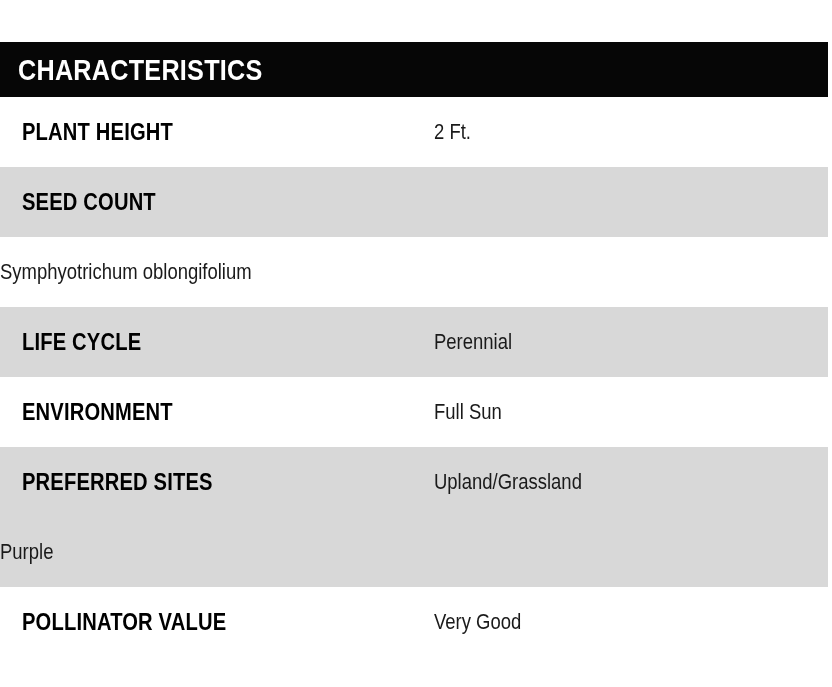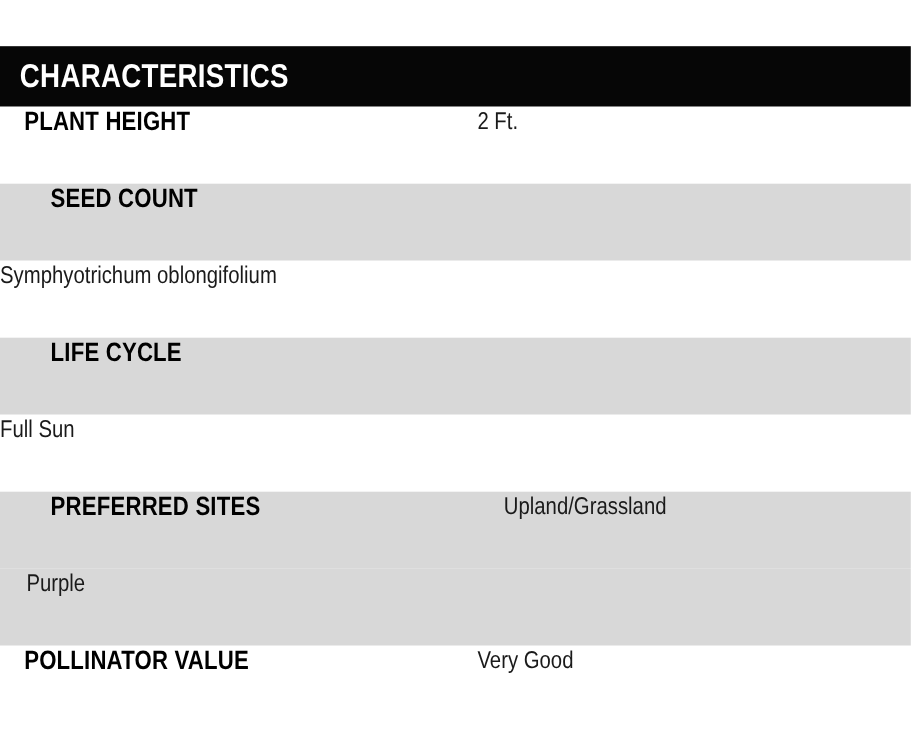--- a/index.html
+++ b/index.html
@@ -43,6 +43,7 @@
   .row {
     height: 70px;
     display: flex;
+    align-items: center;
     background: var(--row-bg, #ffffff);
   }
   .row.alt {

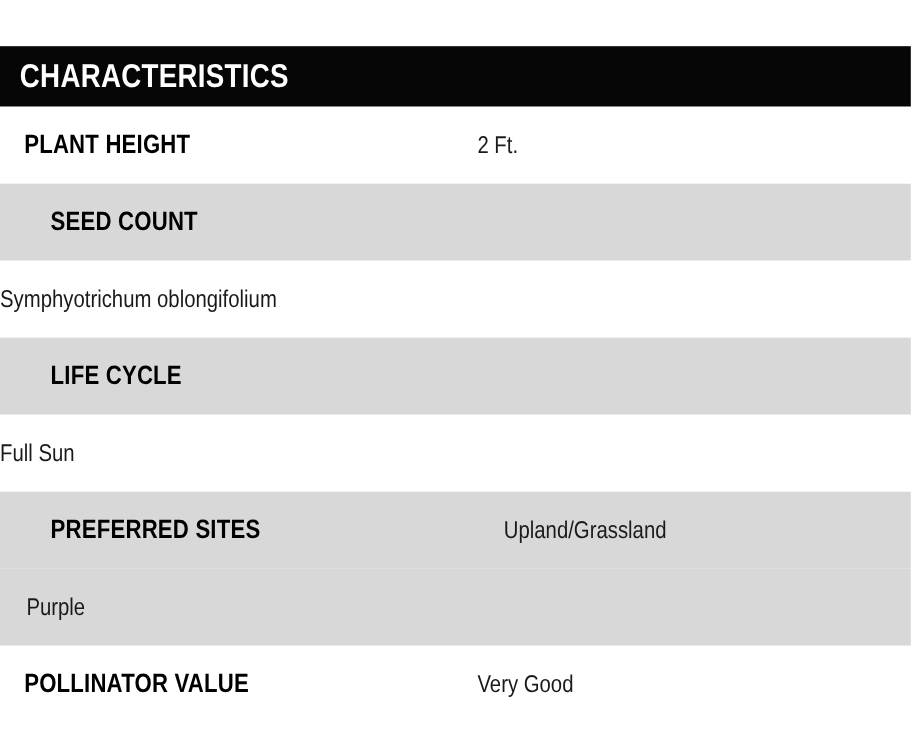--- a/index.html
+++ b/index.html
@@ -48,7 +48,6 @@
   }
   .row.alt {
     background: var(--row-alt-bg, #d8d8d8);
-    padding-left: 24px;
   }
   .cell {
     box-sizing: border-box;

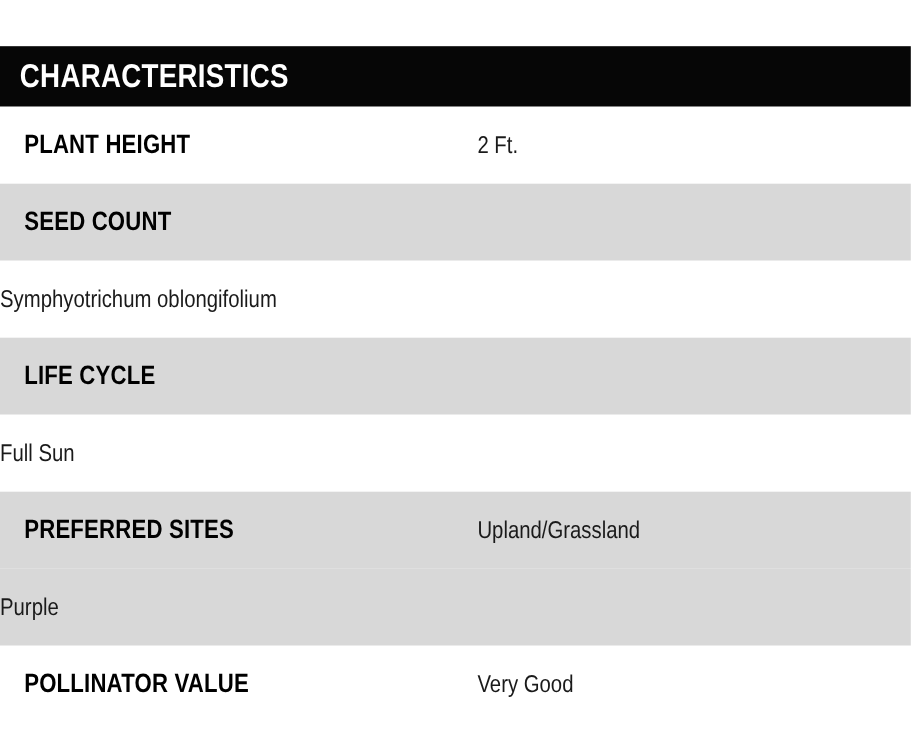--- a/index.html
+++ b/index.html
@@ -105,6 +105,9 @@
     <div class="cell label-cell">
       <span class="label-text condensed">LIFE CYCLE</span>
     </div>
+    <div class="cell value-cell">
+      <span class="value-text condensed">Perennial</span>
+    </div>
   </div>
 
   <div class="row">

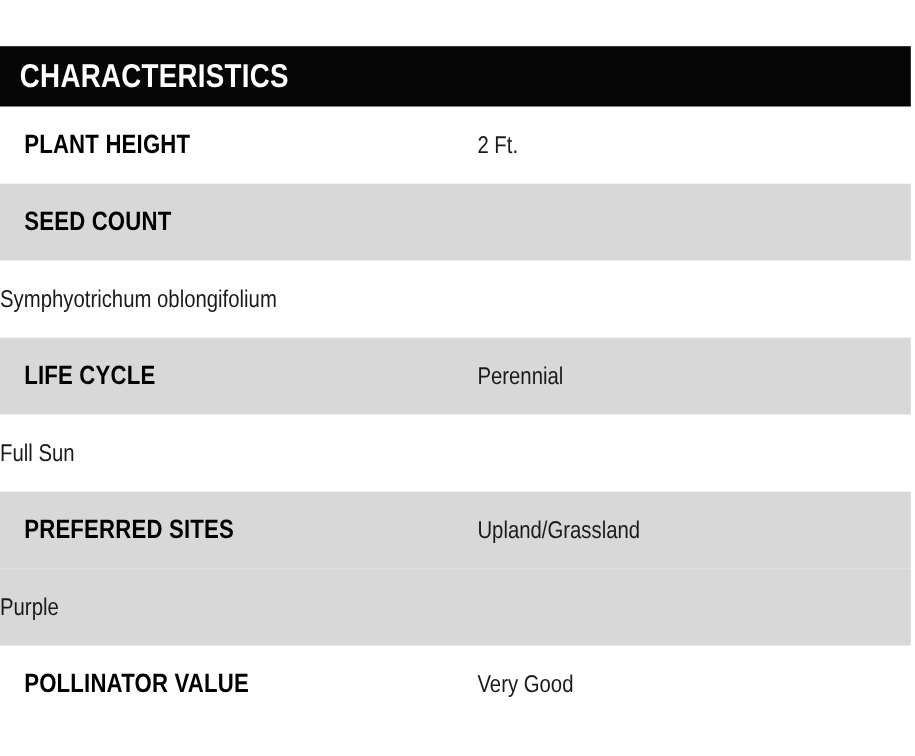--- a/index.html
+++ b/index.html
@@ -111,6 +111,9 @@
   </div>
 
   <div class="row">
+    <div class="cell label-cell">
+      <span class="label-text condensed">ENVIRONMENT</span>
+    </div>
     <div class="cell value-cell">
       <span class="value-text condensed">Full Sun</span>
     </div>

